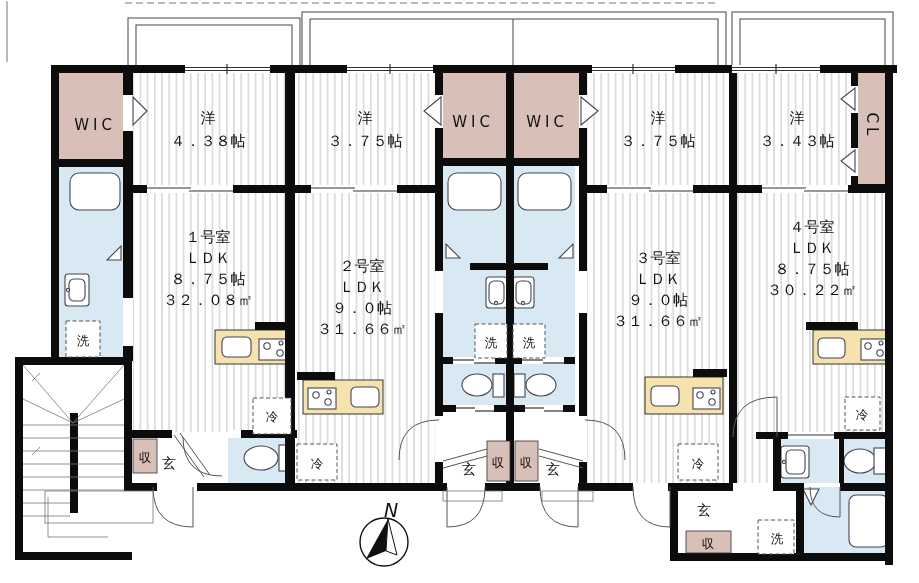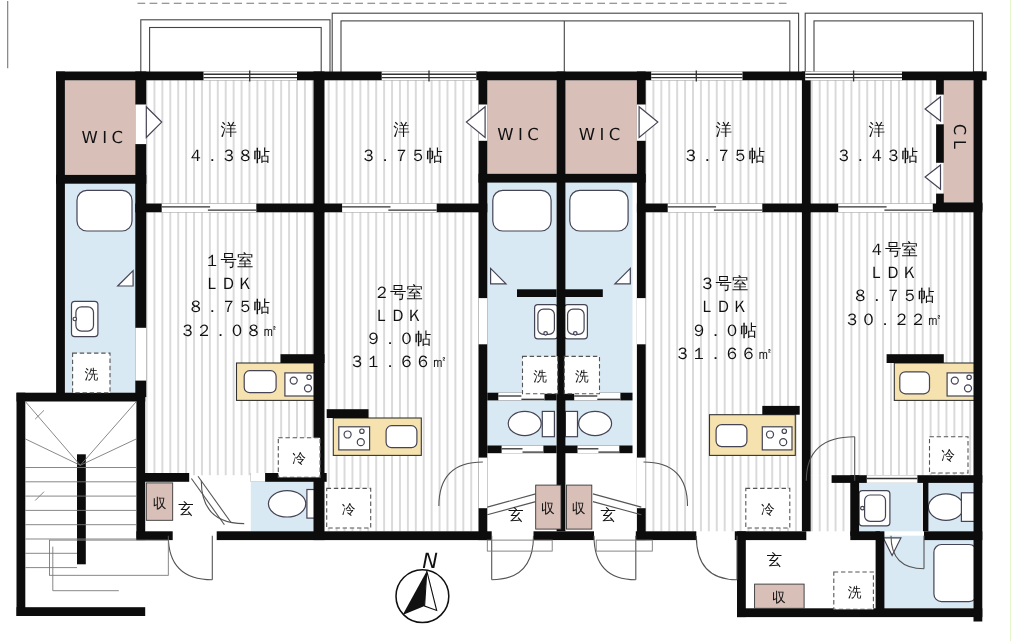--- a/index.html
+++ b/index.html
@@ -3,7 +3,7 @@
 <meta charset="utf-8">
 <style>
   html,body{margin:0;padding:0;background:#fff;}
-  .canvas{width:919px;height:583px;position:relative;background:#84cc16;overflow:hidden;}
+  .canvas{width:919px;height:583px;position:relative;background:#86efac;overflow:hidden;}
   svg{display:block;}
   text{font-family:"DejaVu Sans",sans-serif;fill:#111;}
   .t15{font-size:15px;}

